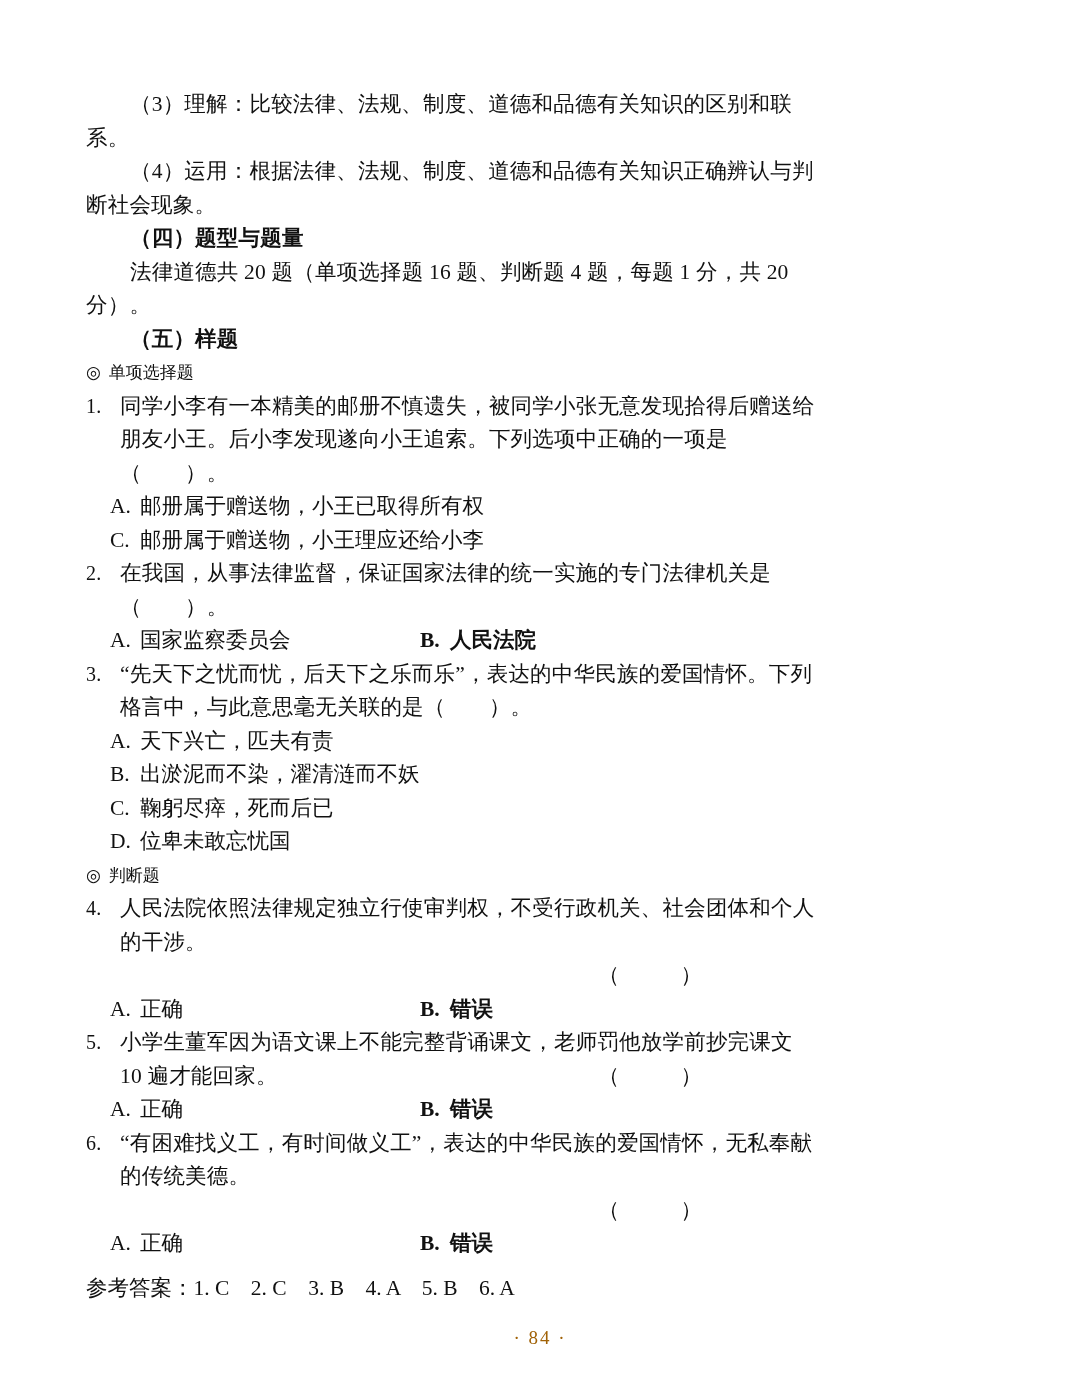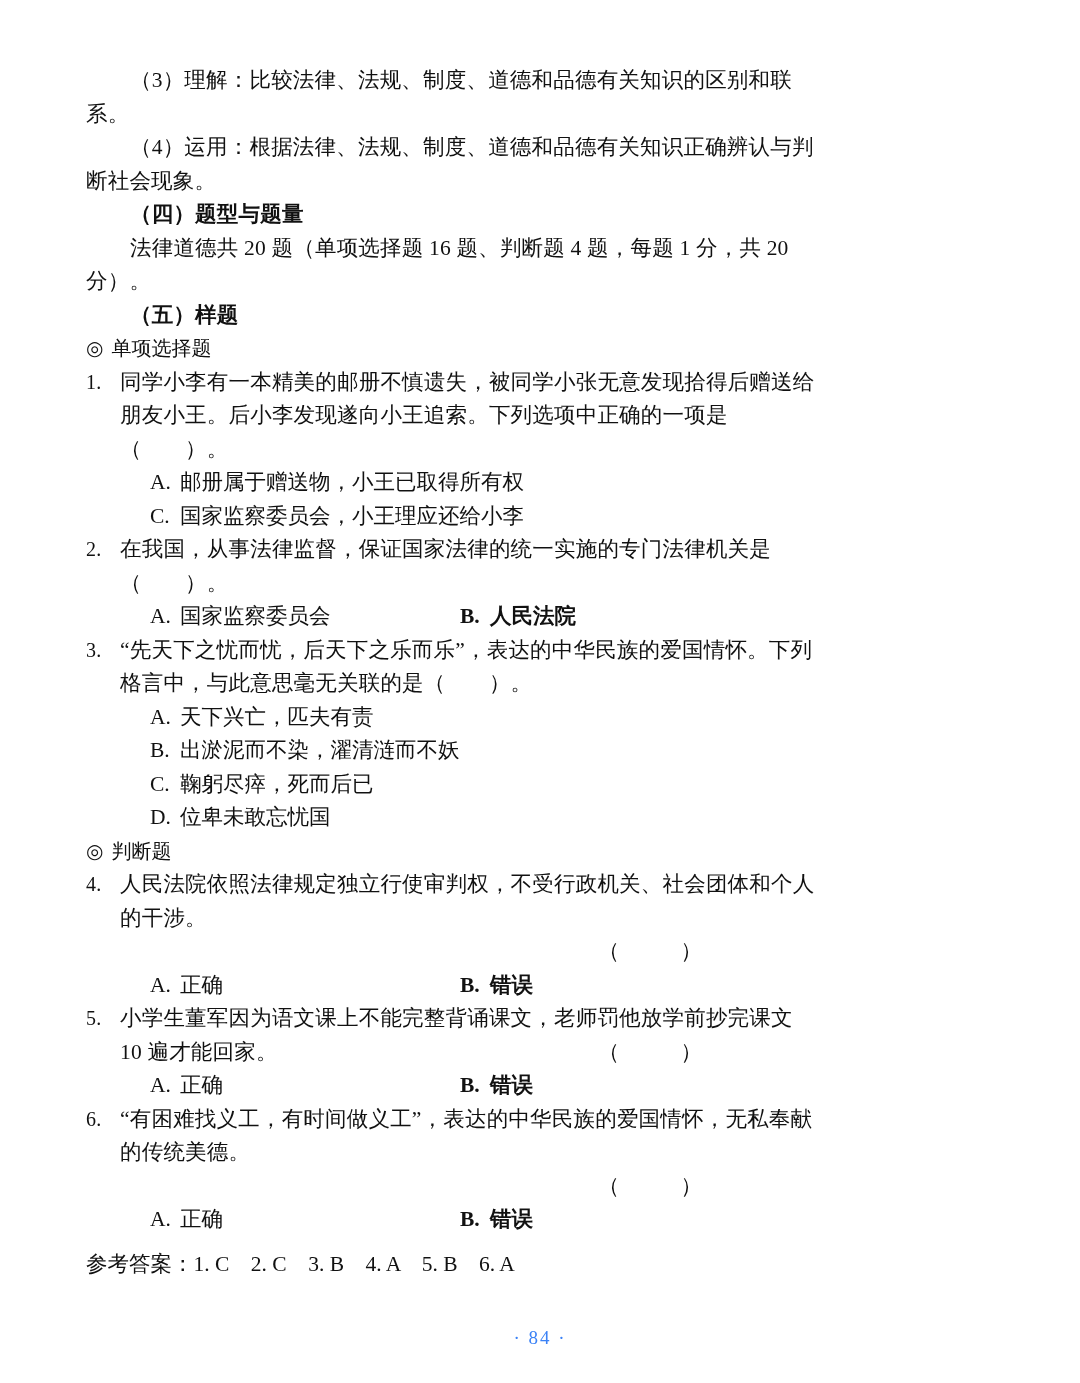--- a/index.html
+++ b/index.html
@@ -20,7 +20,7 @@
     width: 904px;
     height: 1383px;
     box-sizing: border-box;
-    padding: 64px 86px 40px 86px;
+    padding: 88px 86px 40px 86px;
   }
   .line {
     font-size: 21.5px;

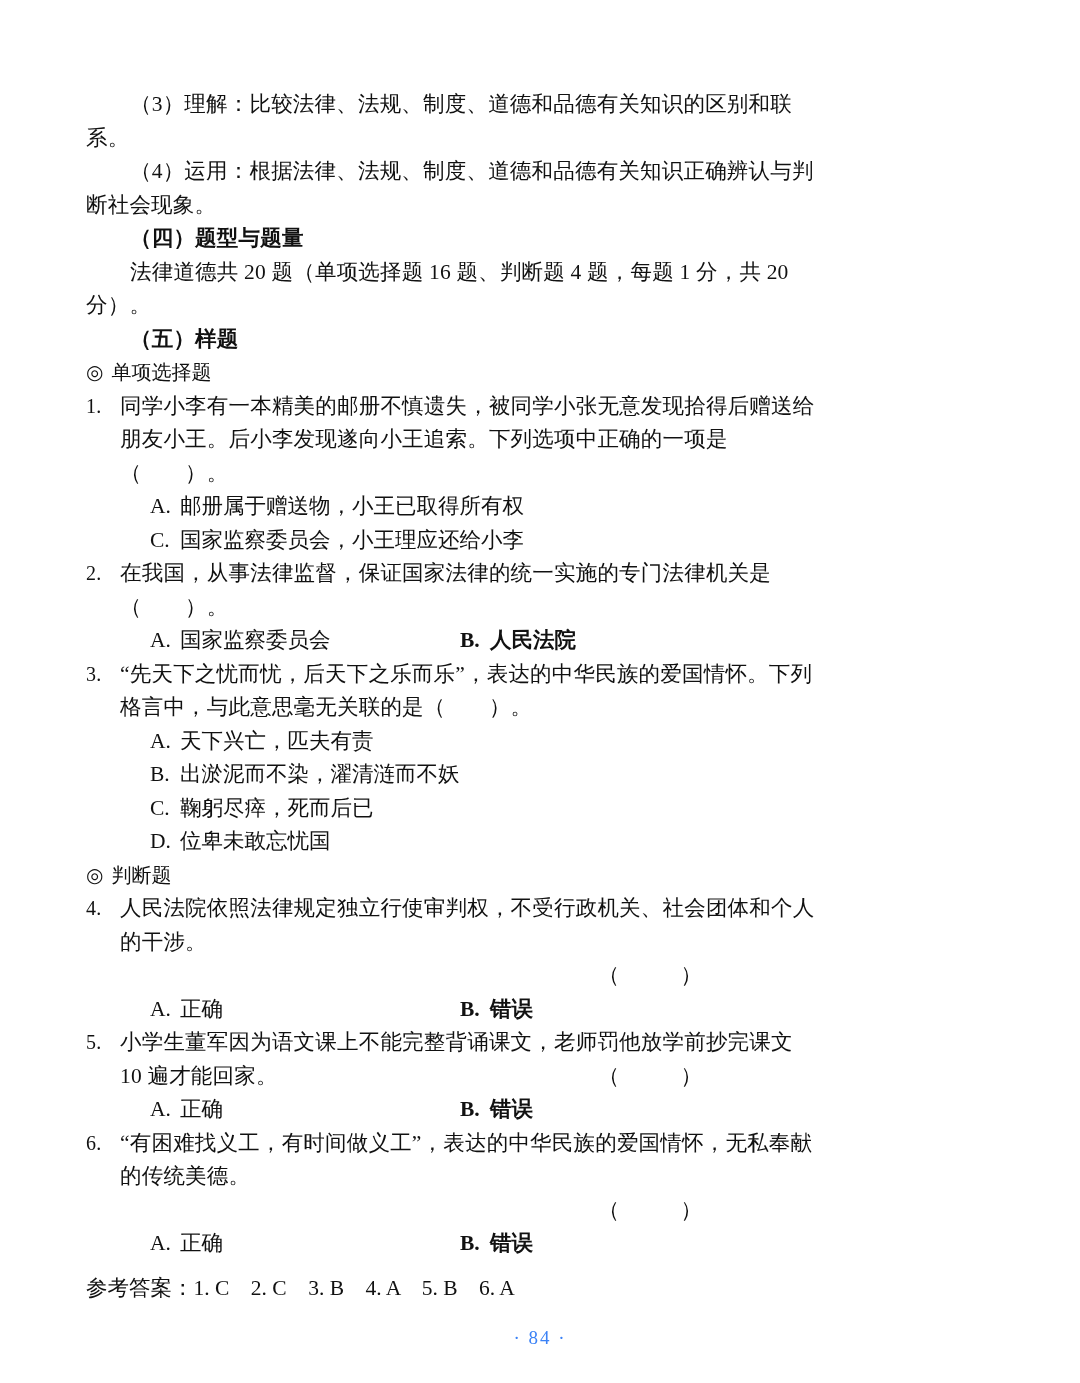--- a/index.html
+++ b/index.html
@@ -66,7 +66,7 @@
     min-width: 30px;
   }
   .section-mark {
-    font-size: 20px;
+    font-size: 17px;
     line-height: 33.5px;
   }
   .section-mark .circ {

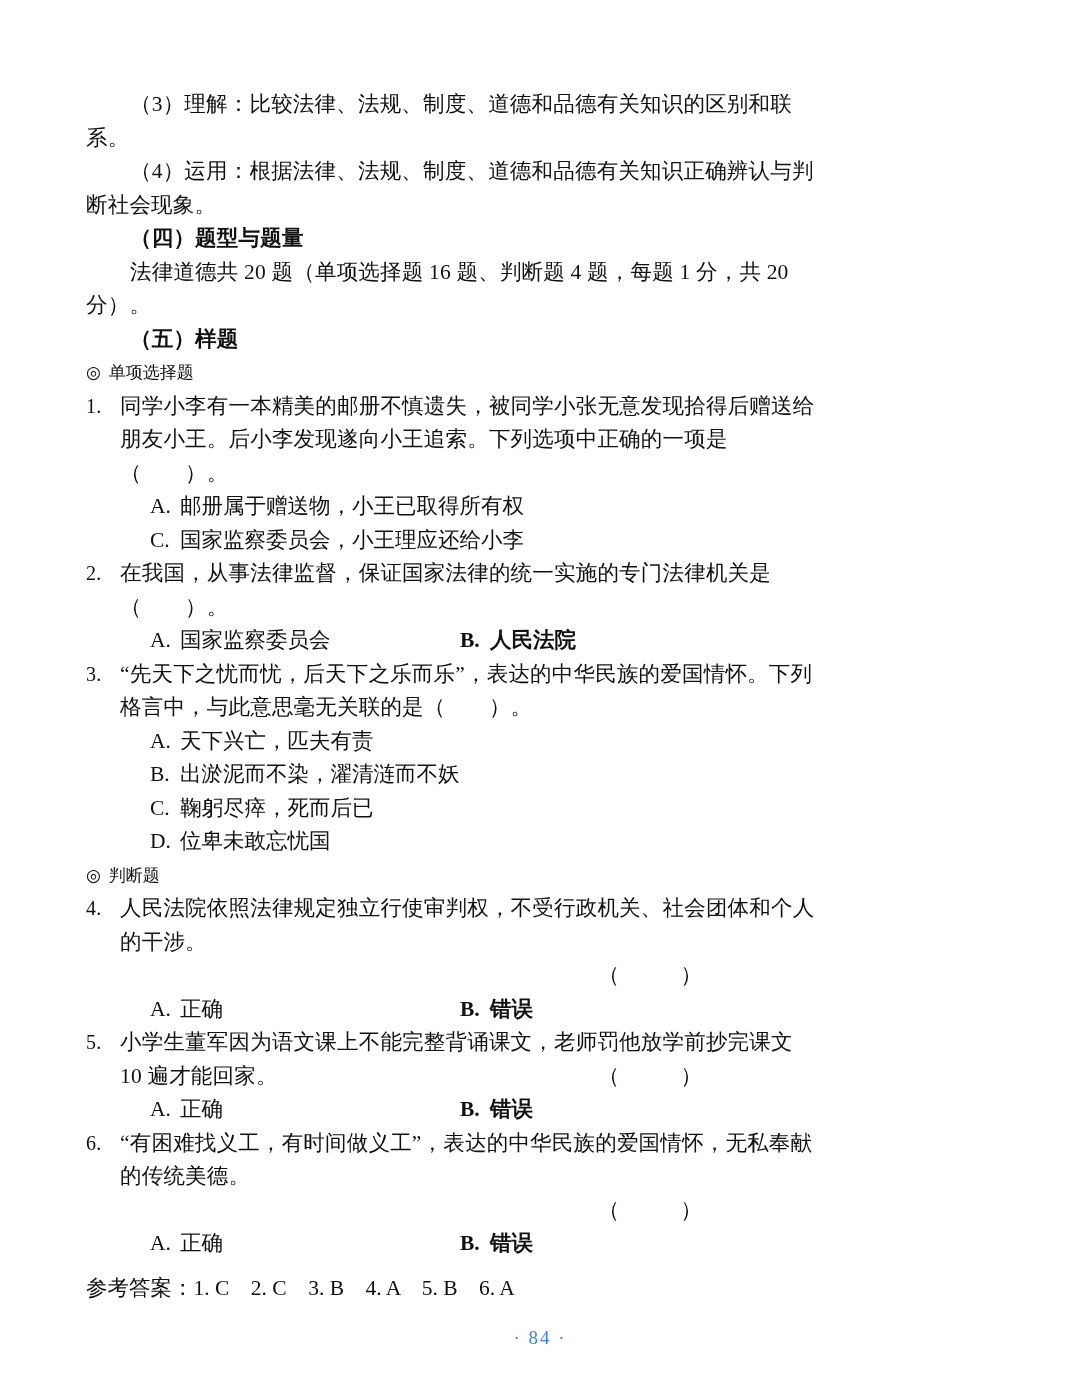--- a/index.html
+++ b/index.html
@@ -44,7 +44,7 @@
     flex: 1 1 auto;
   }
   .choices {
-    margin-left: 64px;
+    margin-left: 24px;
   }
   .choice-row {
     display: flex;

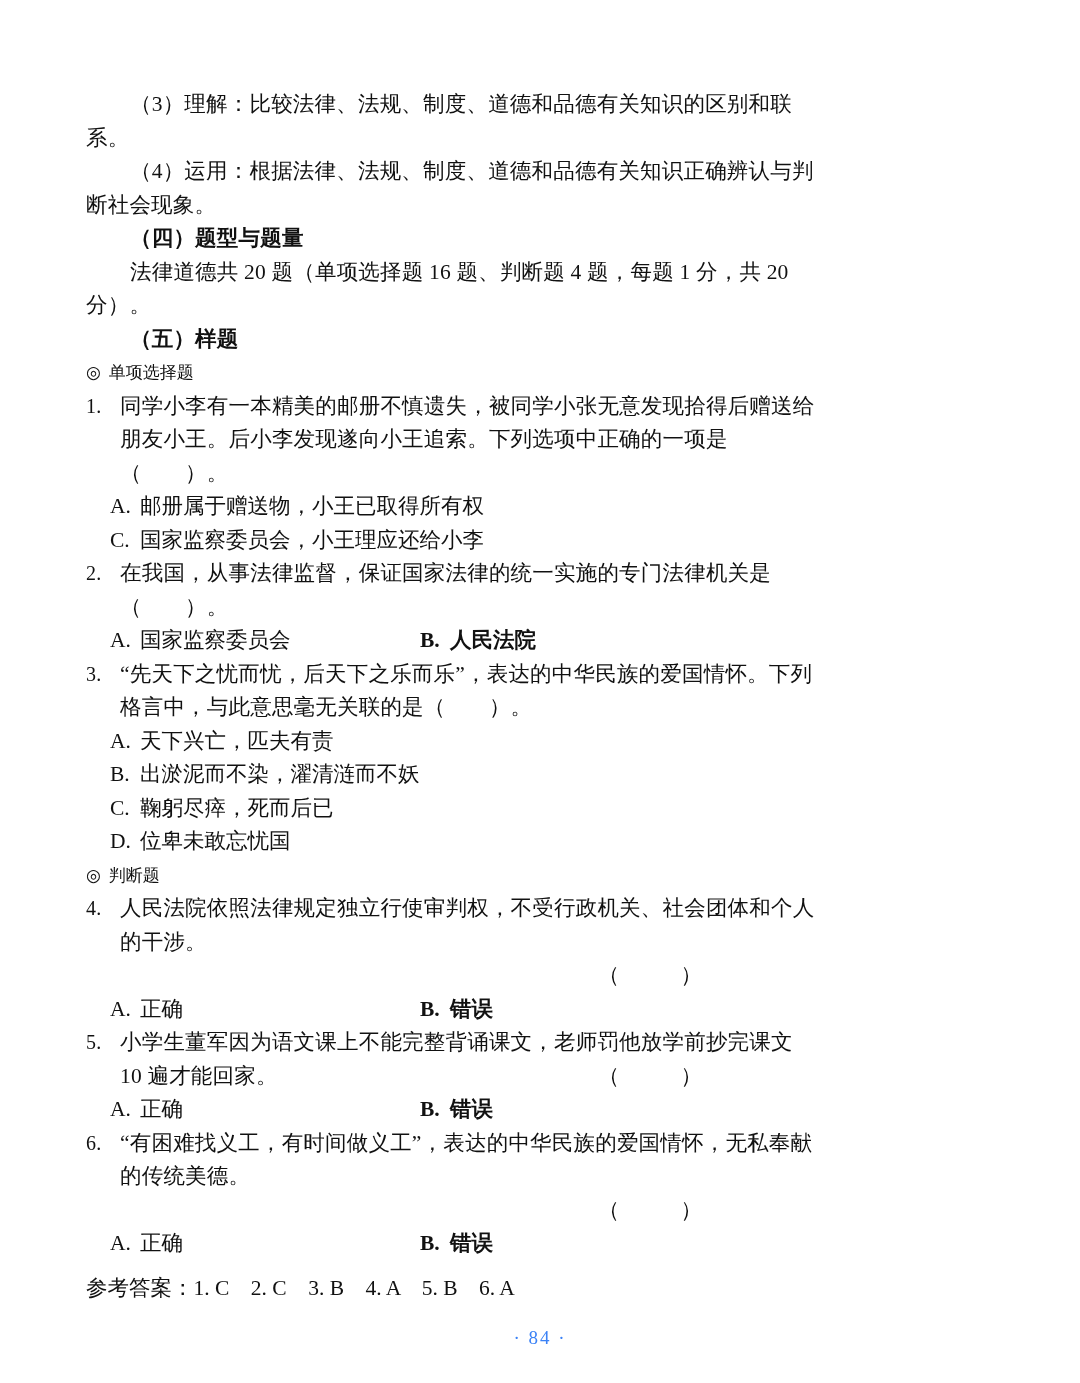--- a/index.html
+++ b/index.html
@@ -120,7 +120,7 @@
   </div>
   <div class="choices">
     <div class="choice"><span class="lab">A.</span><span>邮册属于赠送物，小王已取得所有权</span></div>
-    <div class="choice"><span class="lab">C.</span><span>国家监察委员会，小王理应还给小李</span></div>
+    <div class="choice"><span class="lab">C.</span><span>邮册属于赠送物，小王理应还给小李</span></div>
   </div>
 
   <div class="hang-num">

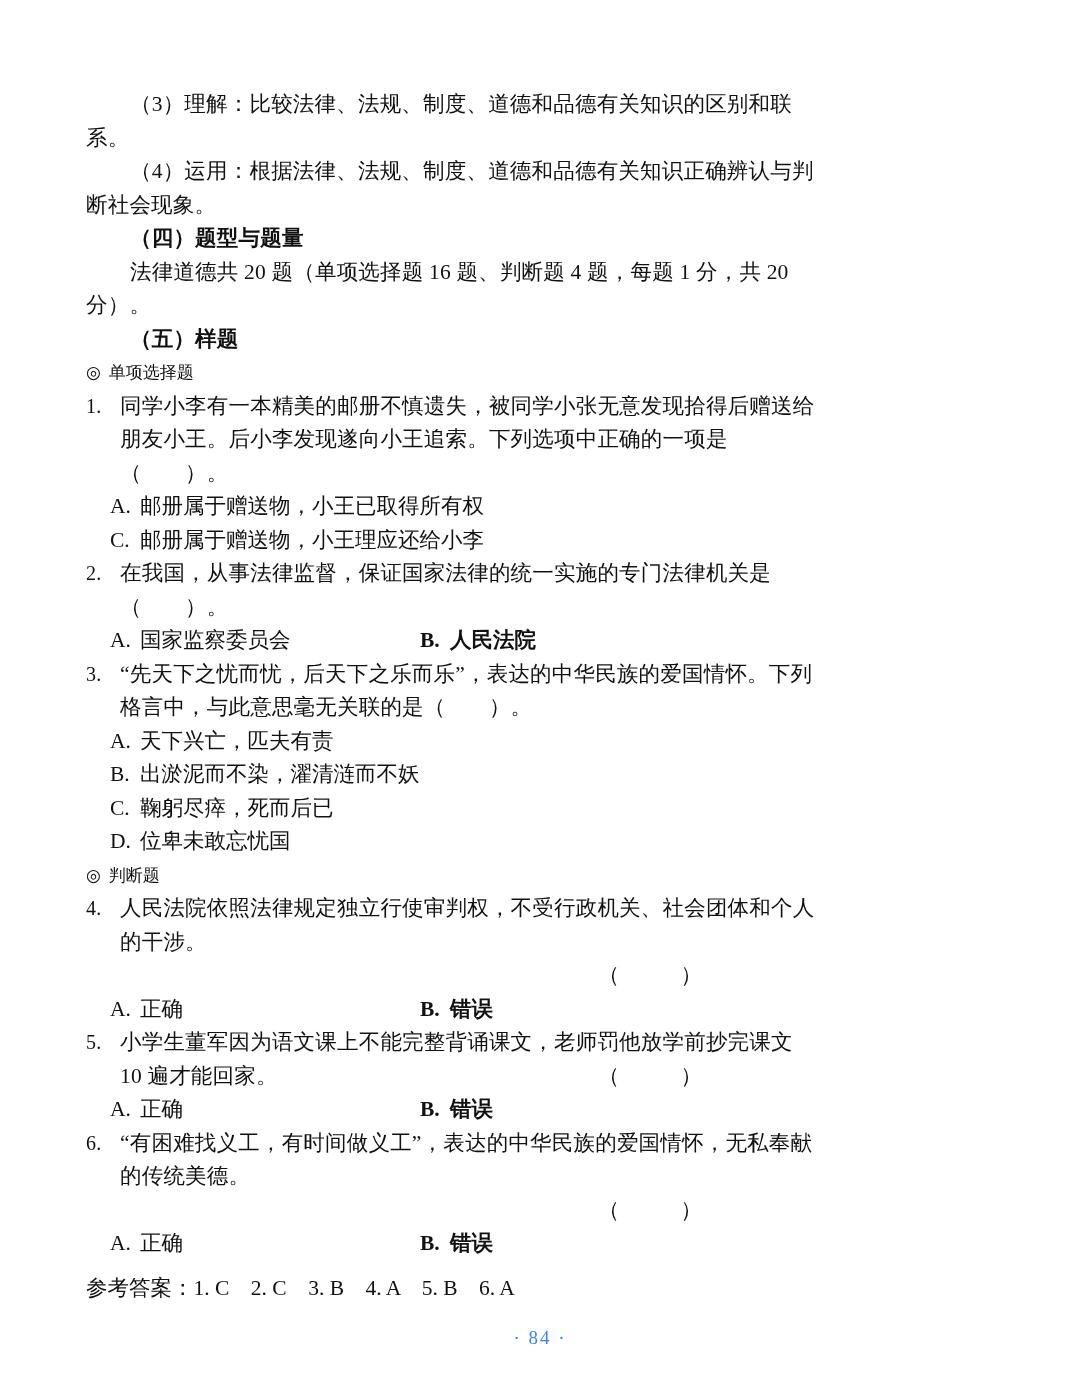--- a/index.html
+++ b/index.html
@@ -95,7 +95,7 @@
     text-align: center;
     font-size: 19px;
     letter-spacing: 2px;
-    color: #3b82f6;
+    color: #a16207;
   }
 </style>
 </head>

